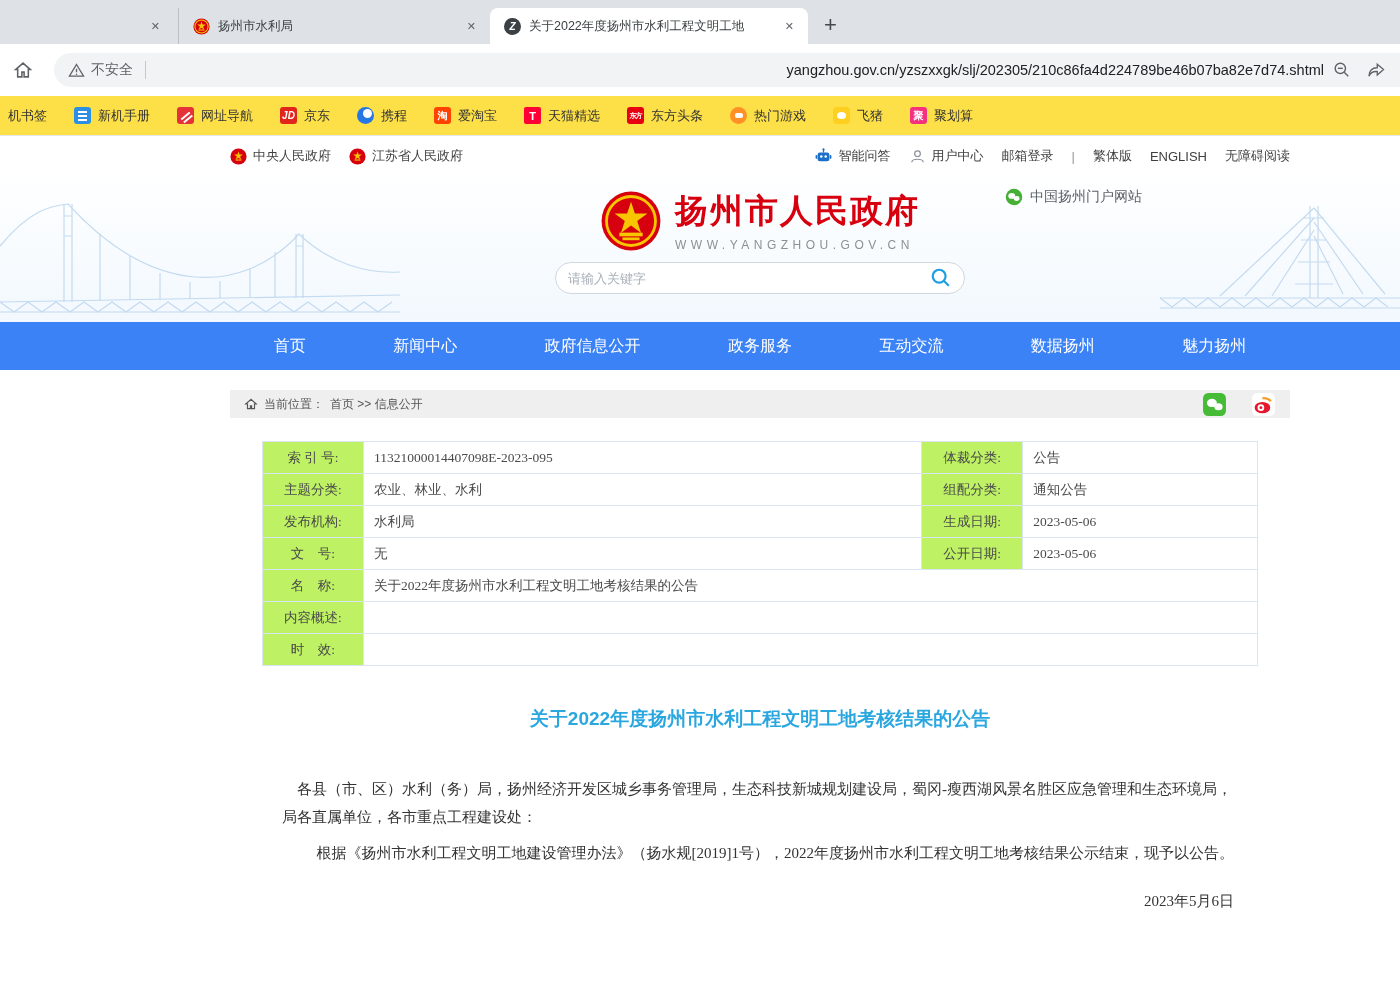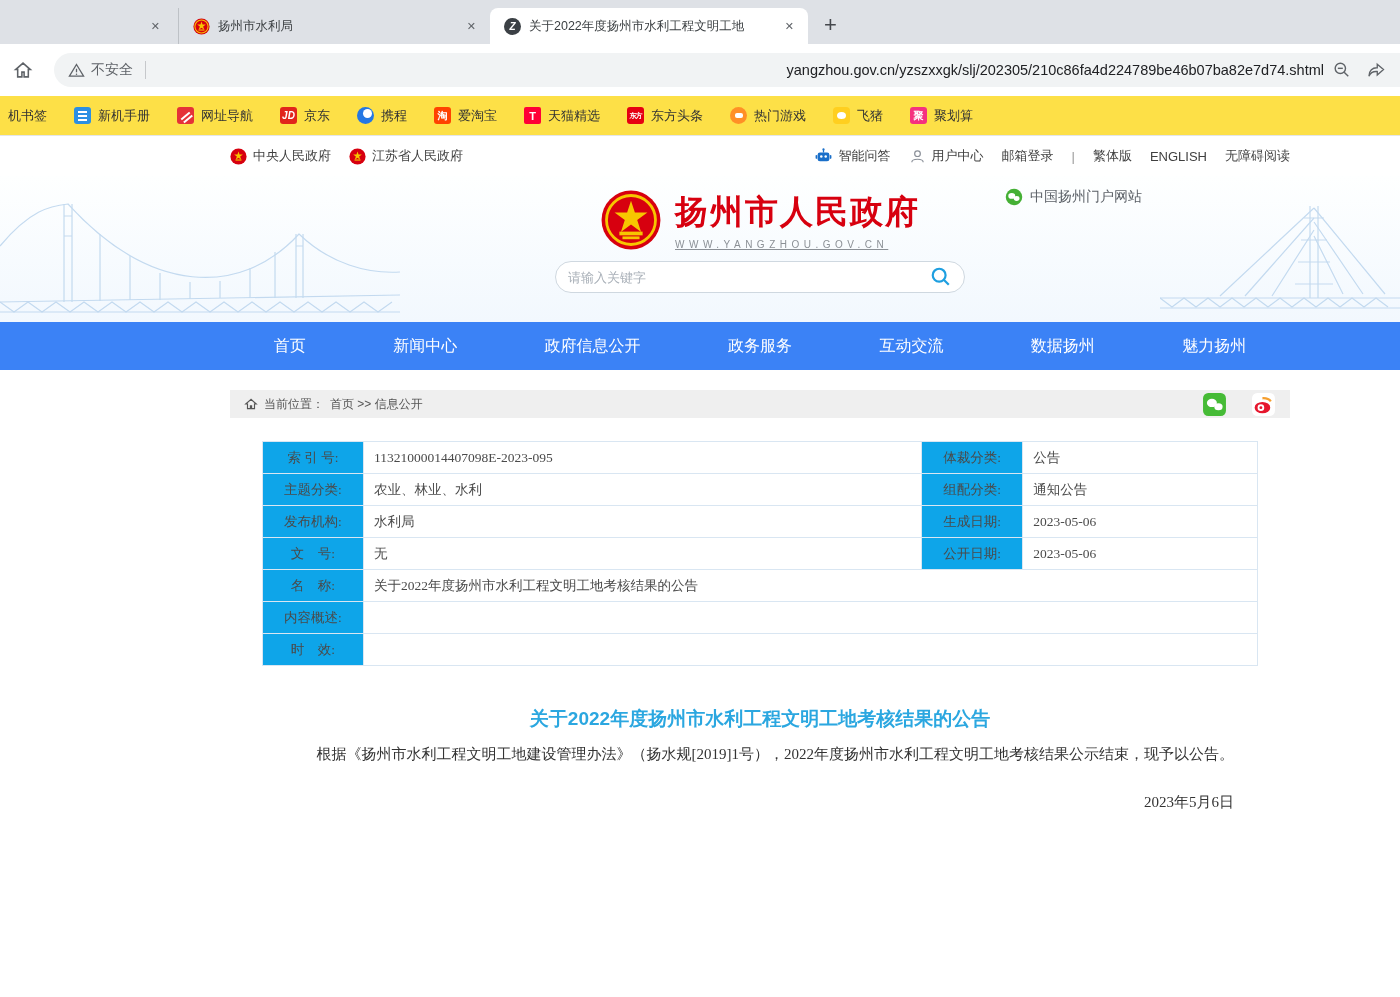--- a/index.html
+++ b/index.html
@@ -70,7 +70,7 @@
   .banner-inner { position:relative; height:100%; }
   .brand { display:flex; align-items:center; justify-content:center; gap:13px; padding-top:13px; }
   .brand-text .cn { color:#d7000f; font-size:33px; font-weight:bold; letter-spacing:2px; }
-  .brand-text .en { color:#8b9096; font-size:10px; letter-spacing:4.5px; margin-top:4px;text-decoration:underline; }
+  .brand-text .en { color:#8b9096; font-size:12px; letter-spacing:4.5px; margin-top:4px; }
   .portal { position:absolute; top:12px; right:148px; display:flex; align-items:center; gap:7px;
             font-size:14px; color:#5a5f66; }
   .searchbox { width:410px; height:32px; margin:10px auto 0; background:#fff;

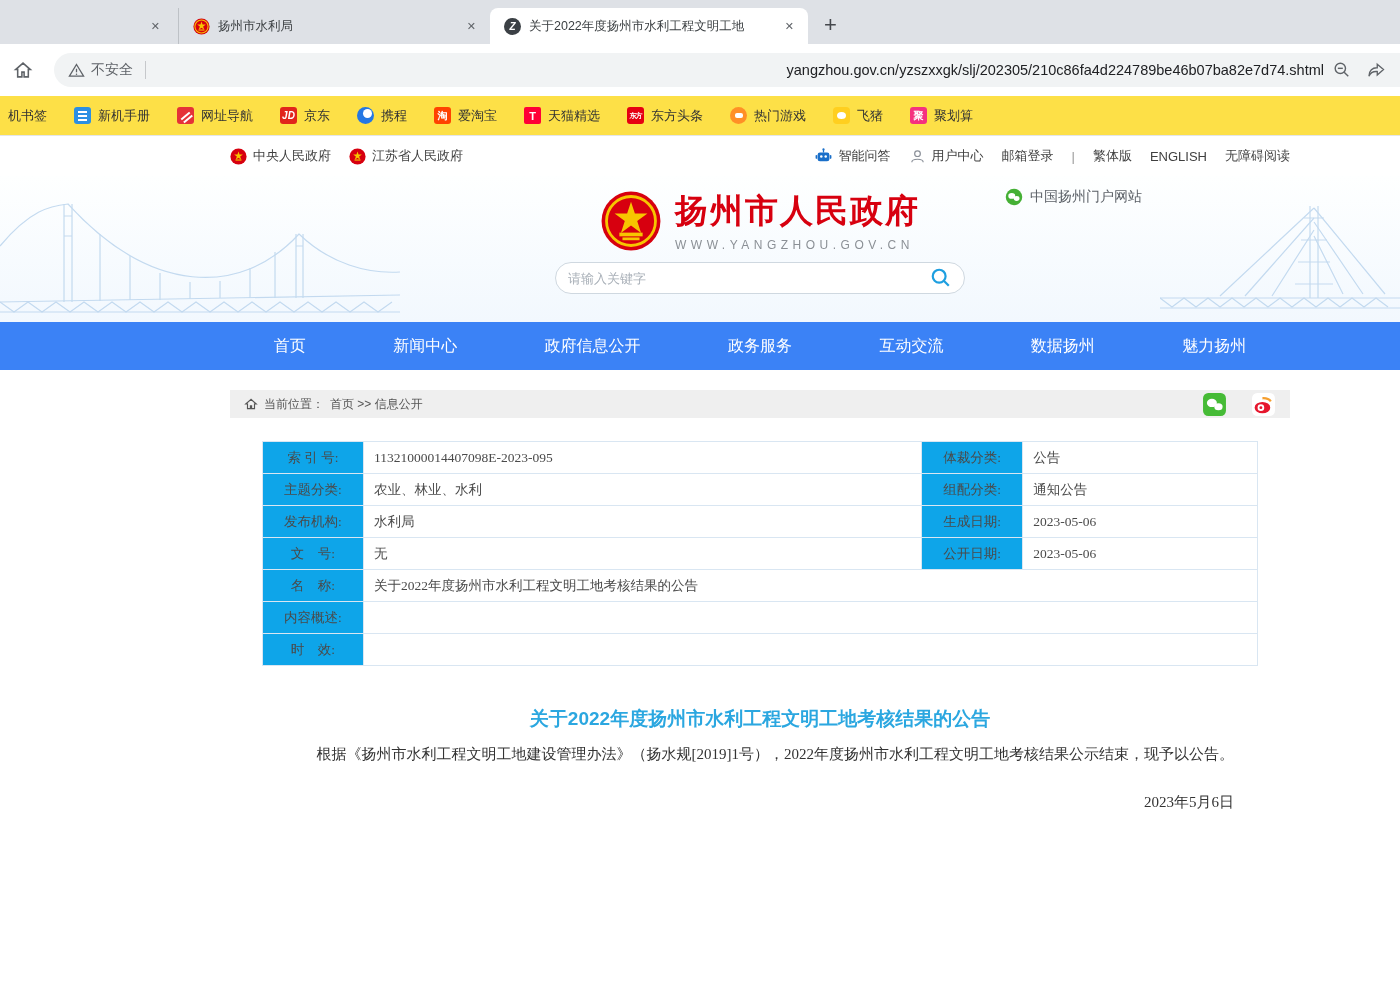--- a/index.html
+++ b/index.html
@@ -90,7 +90,7 @@
   table.meta { margin:23px 32px 0; width:calc(100% - 64px); border-collapse:collapse;
                font-family:"Liberation Serif","DejaVu Serif",serif; font-size:13.5px; }
   table.meta td { border:1px solid #d9e6f2; height:32px; padding:0 10px; color:#4a4a4a; }
-  td.lbl { width:101px; background:#0ea5e9; color:#33689d; text-align:center; white-space:nowrap; }
+  td.lbl { width:101px; background:#bef264; color:#33689d; text-align:center; white-space:nowrap; }
   td.val { padding-left:14px; }
 
   .art-title { margin-top:40px; text-align:center; color:#2ba7e0; font-size:19px; font-weight:bold; }

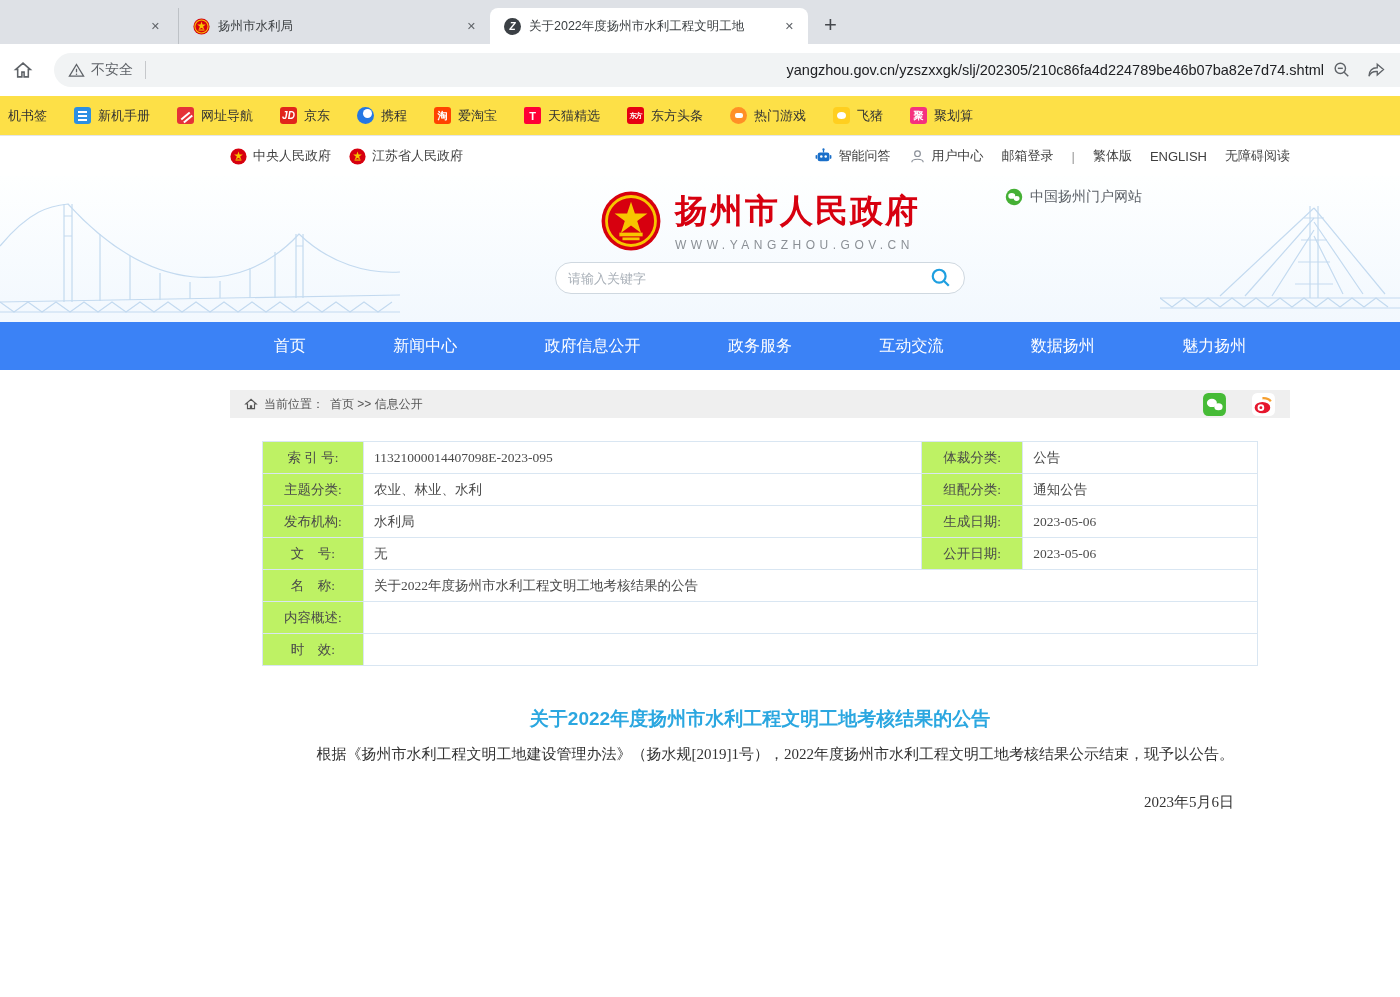--- a/index.html
+++ b/index.html
@@ -393,6 +393,7 @@
   <div class="art-title">关于2022年度扬州市水利工程文明工地考核结果的公告</div>
 
   <div class="article">
+    <p class="p1">各县（市、区）水利（务）局，扬州经济开发区城乡事务管理局，生态科技新城规划建设局，蜀冈-瘦西湖风景名胜区应急管理和生态环境局，局各直属单位，各市重点工程建设处：</p>
     <p class="p2">根据《扬州市水利工程文明工地建设管理办法》（扬水规[2019]1号），2022年度扬州市水利工程文明工地考核结果公示结束，现予以公告。</p>
     <div class="art-date">2023年5月6日</div>
 

